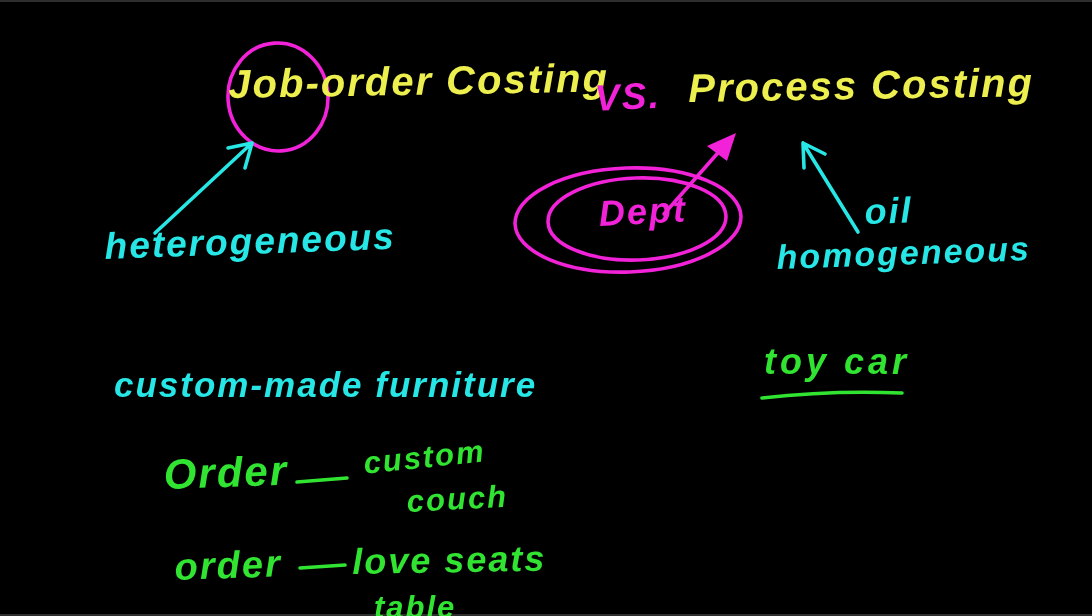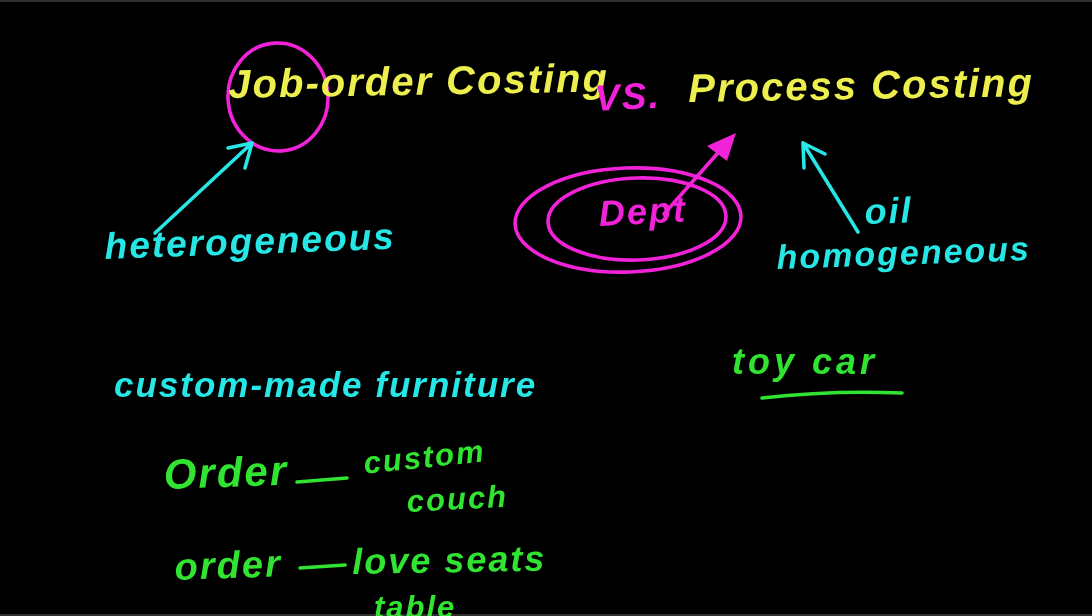--- a/index.html
+++ b/index.html
@@ -85,7 +85,7 @@
 
   <div class="txt cyan" style="left:864px;top:194px;font-size:36px;transform:rotate(-2deg);">oil</div>
   <div class="txt cyan" style="left:776px;top:240px;font-size:34px;transform:rotate(-2deg);">homogeneous</div>
-  <div class="txt green" style="left:732px;top:344px;font-size:36px;letter-spacing:4px;">toy car</div>
+  <div class="txt green" style="left:764px;top:344px;font-size:36px;letter-spacing:4px;">toy car</div>
 
 </div>
 

